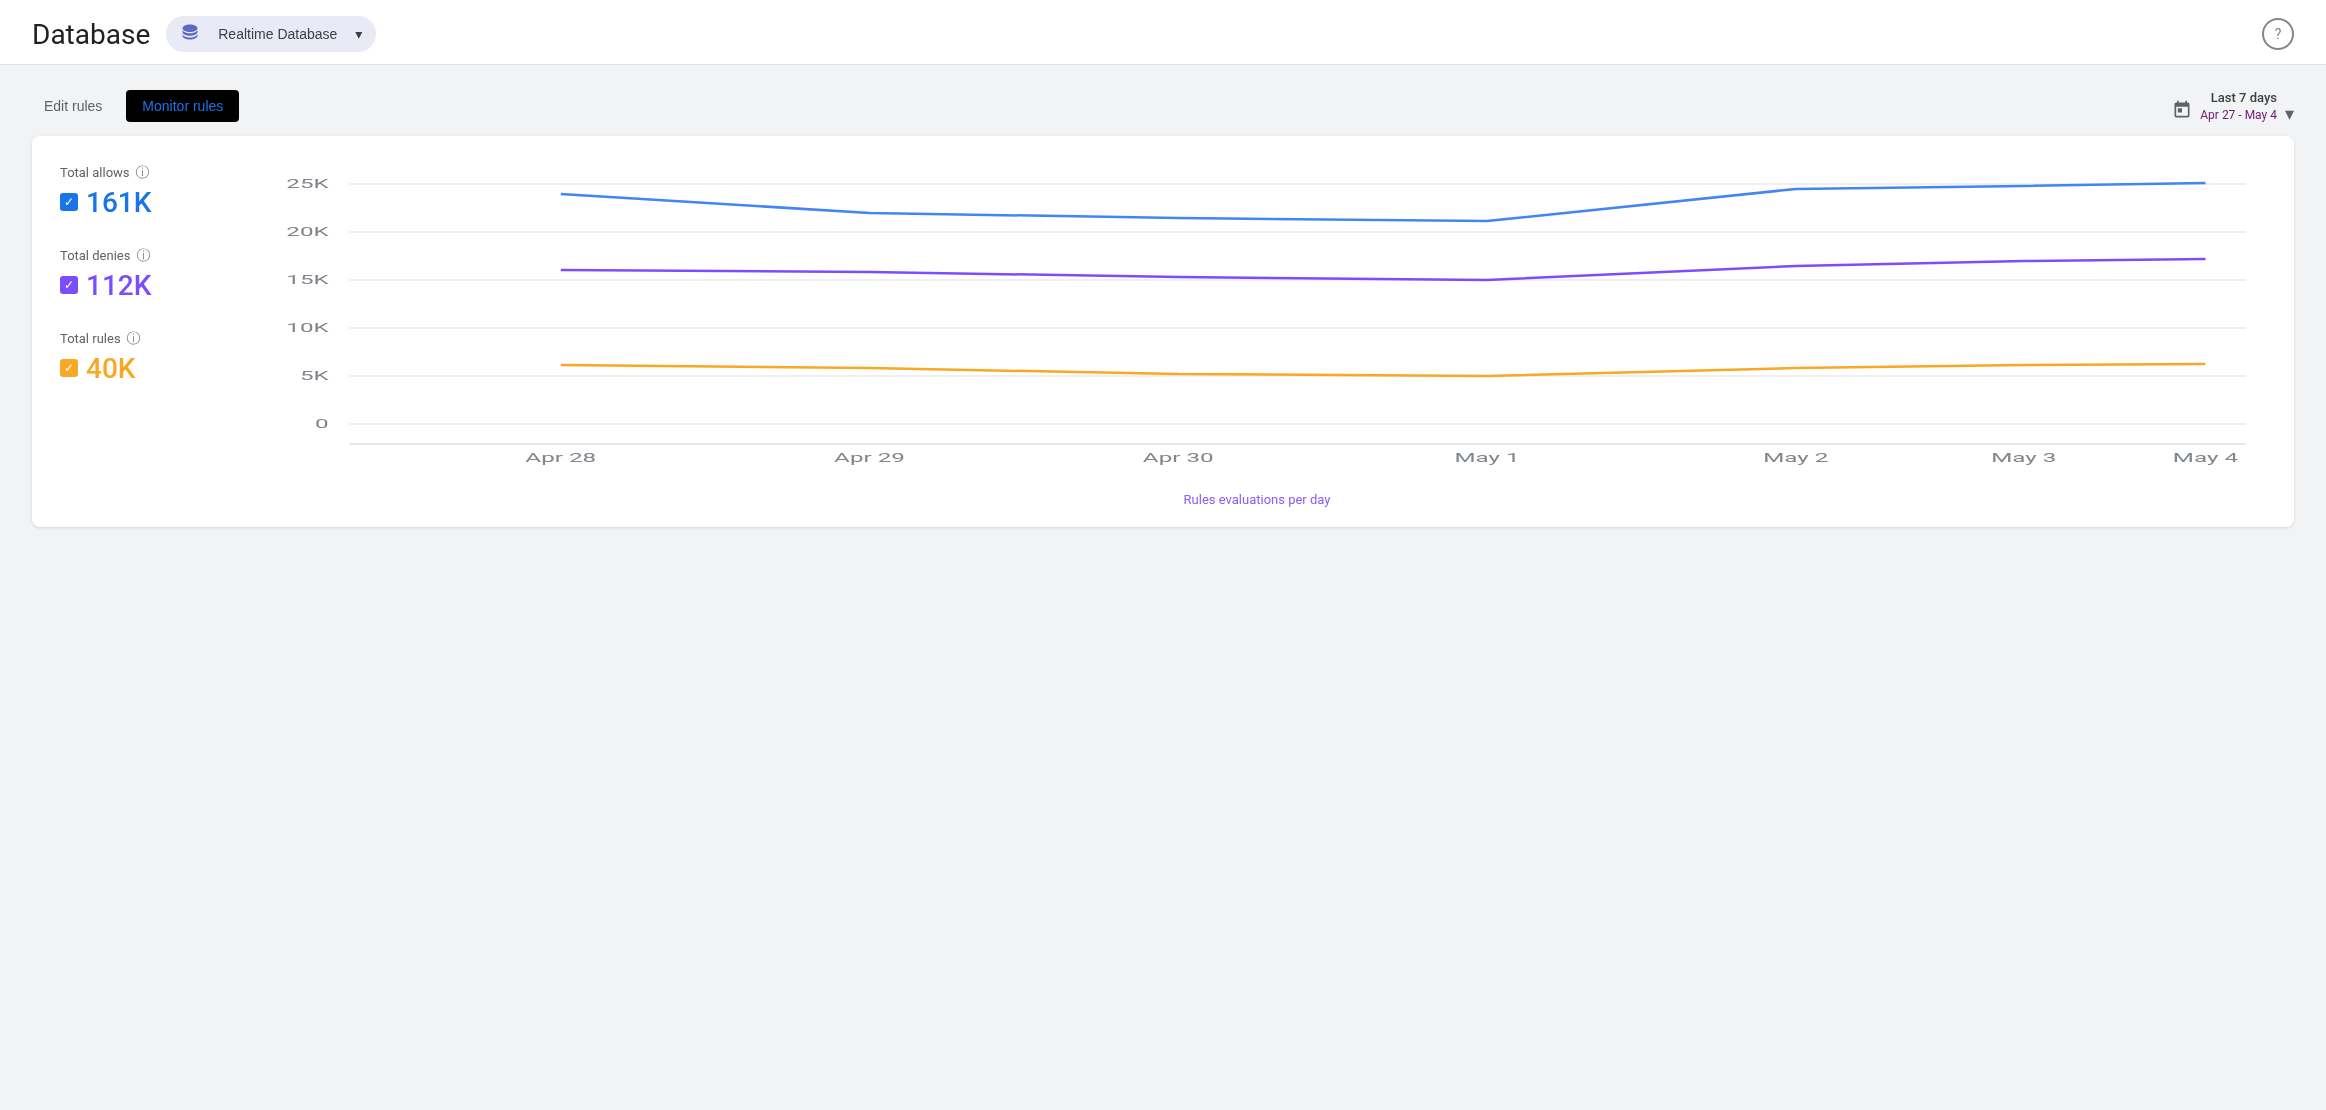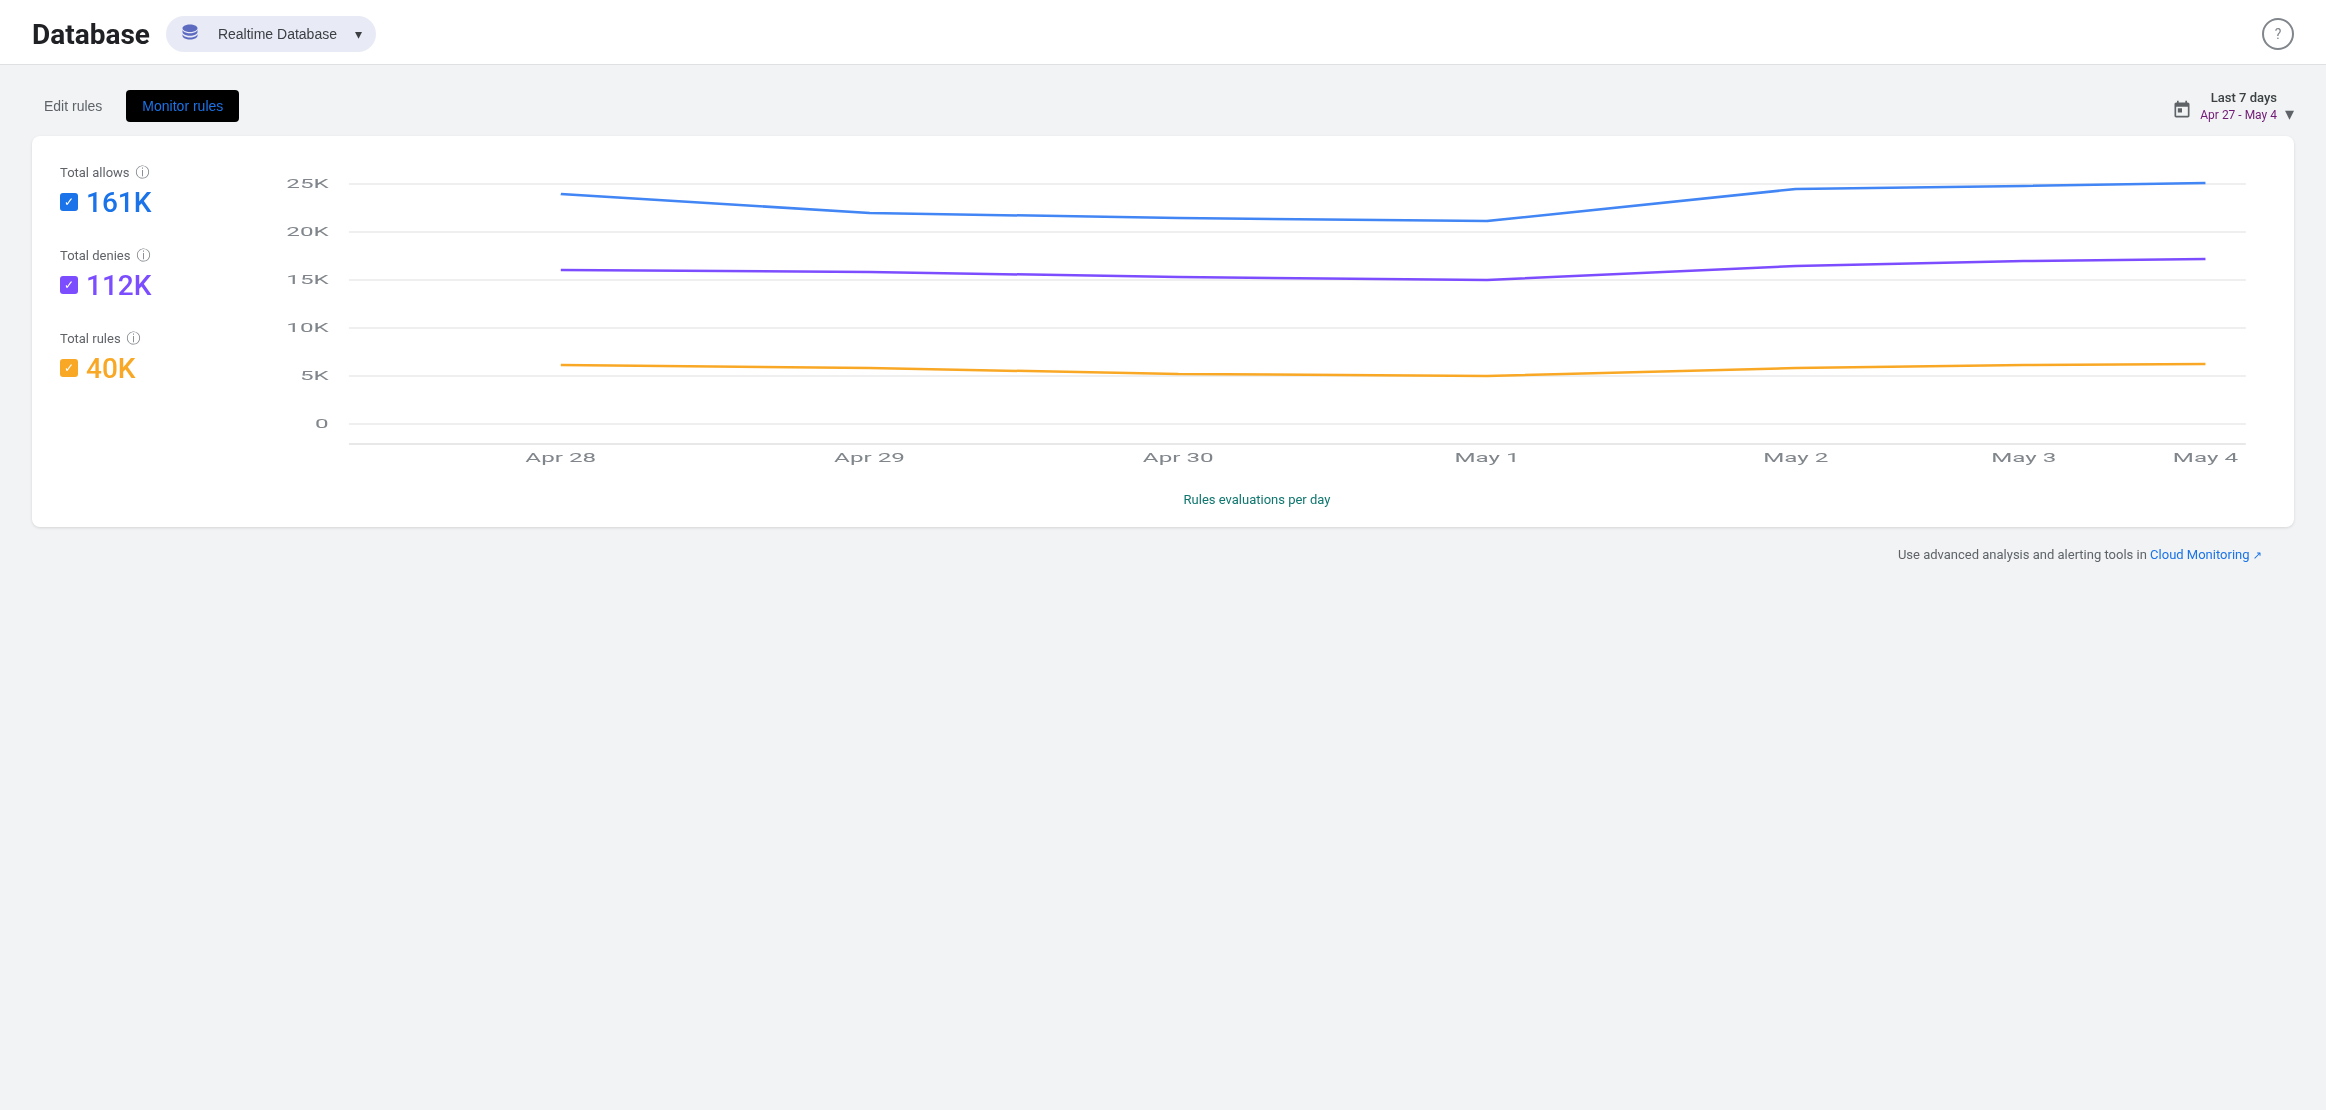--- a/index.html
+++ b/index.html
@@ -22,7 +22,7 @@
     }
     .page-title {
       font-size: 28px;
-      font-weight: 700;
+      font-weight: 400;
       color: #202124;
     }
     .db-selector {

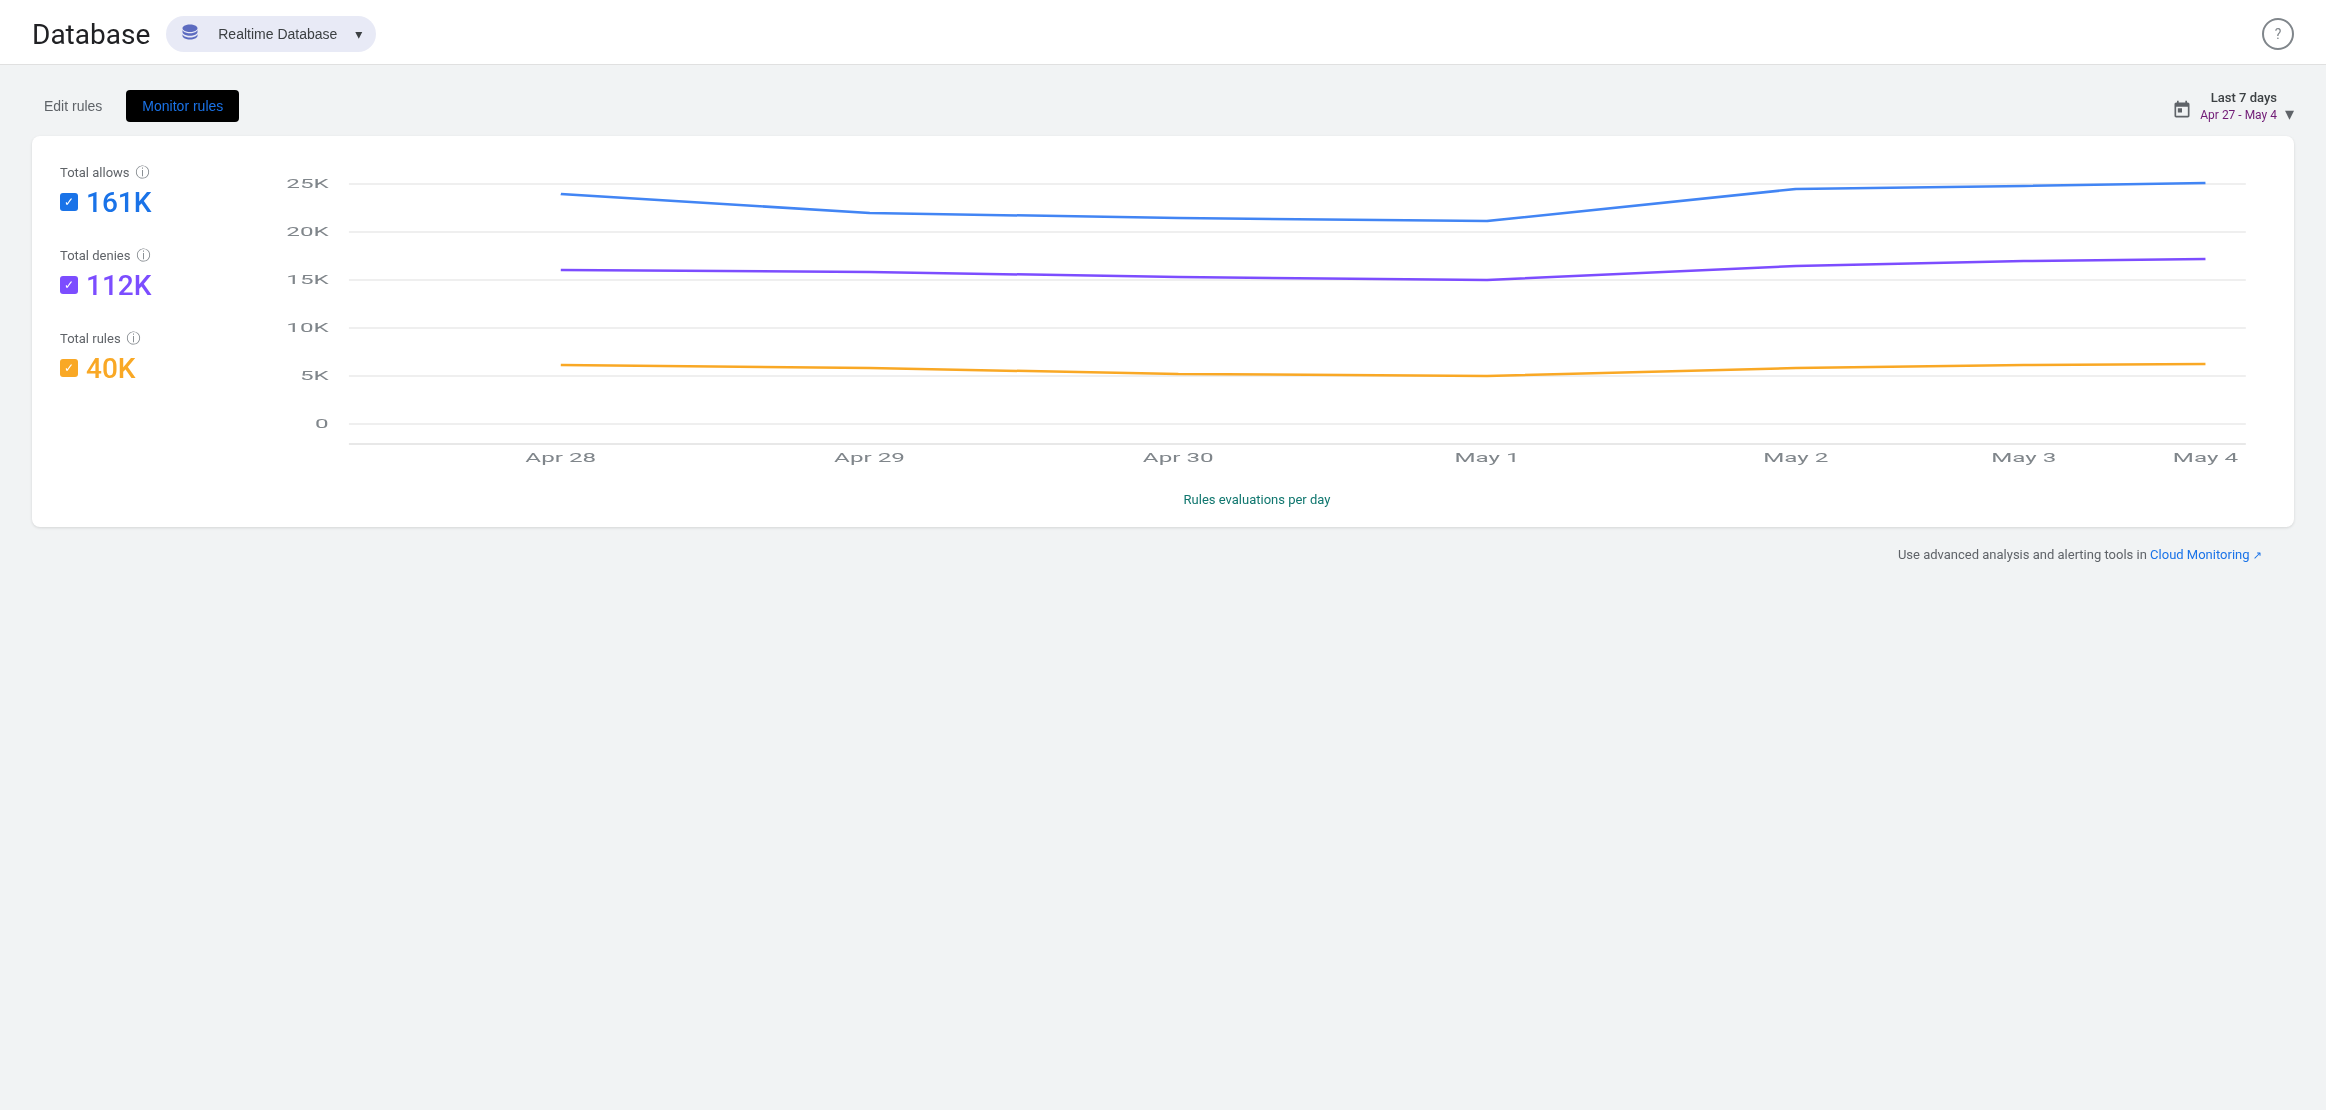--- a/index.html
+++ b/index.html
@@ -217,7 +217,7 @@
     .x-axis-label {
       text-align: center;
       font-size: 13px;
-      color: #0f766e;
+      color: #8b5cf6;
       margin-top: 8px;
     }
     .footer-note {

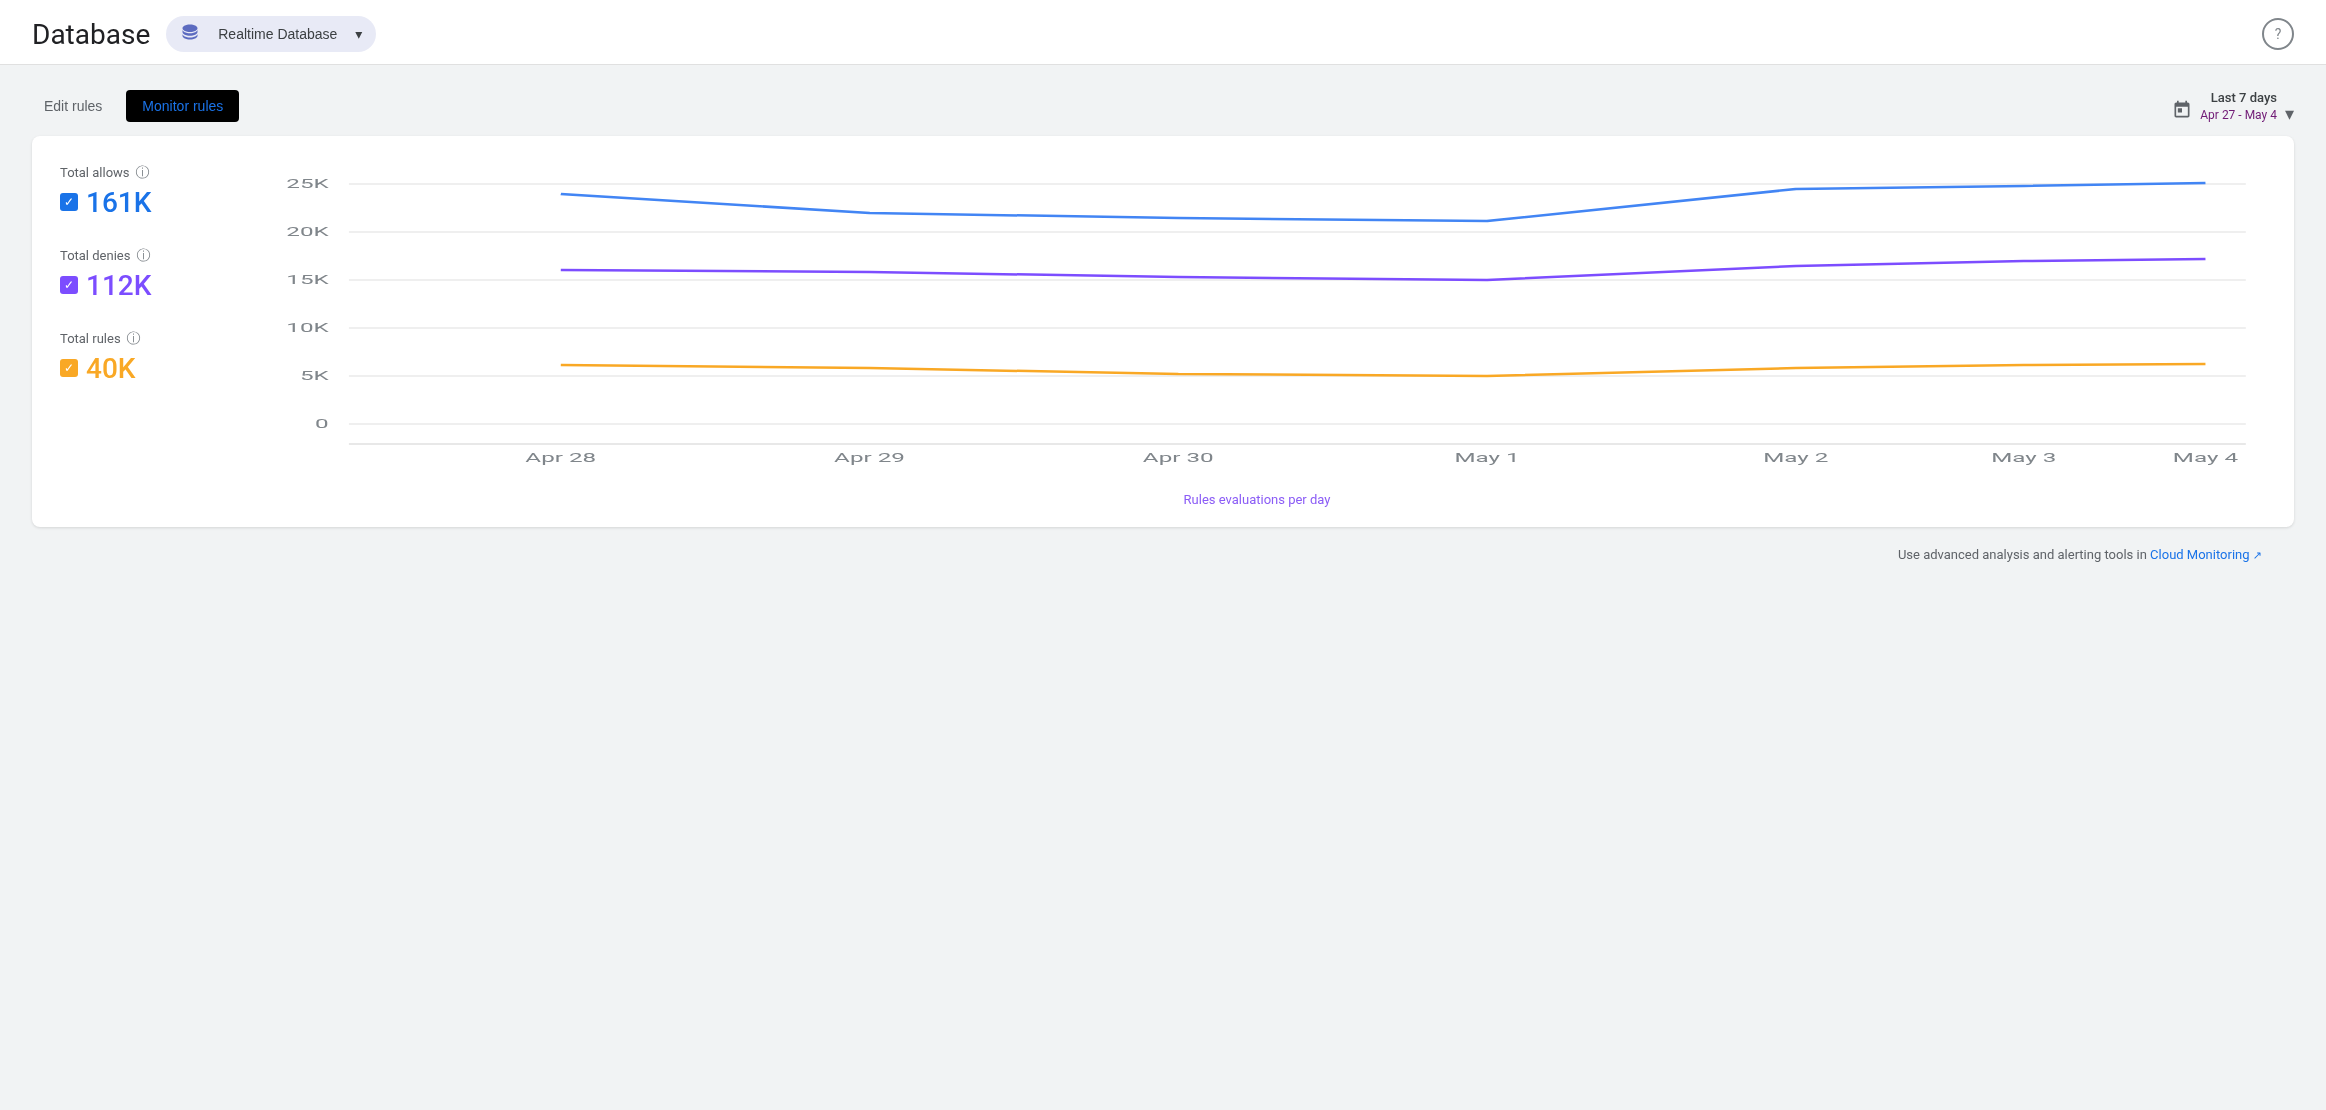--- a/index.html
+++ b/index.html
@@ -355,11 +355,6 @@
     </div>
   </div>
 
-  <div class="footer-note">
-    <span>Use advanced analysis and alerting tools in</span>
-    <a href="#">Cloud Monitoring</a>
-    <span style="color:#1a73e8;font-size:11px;"> ↗</span>
-  </div>
 </div>
 
 </body></html>

